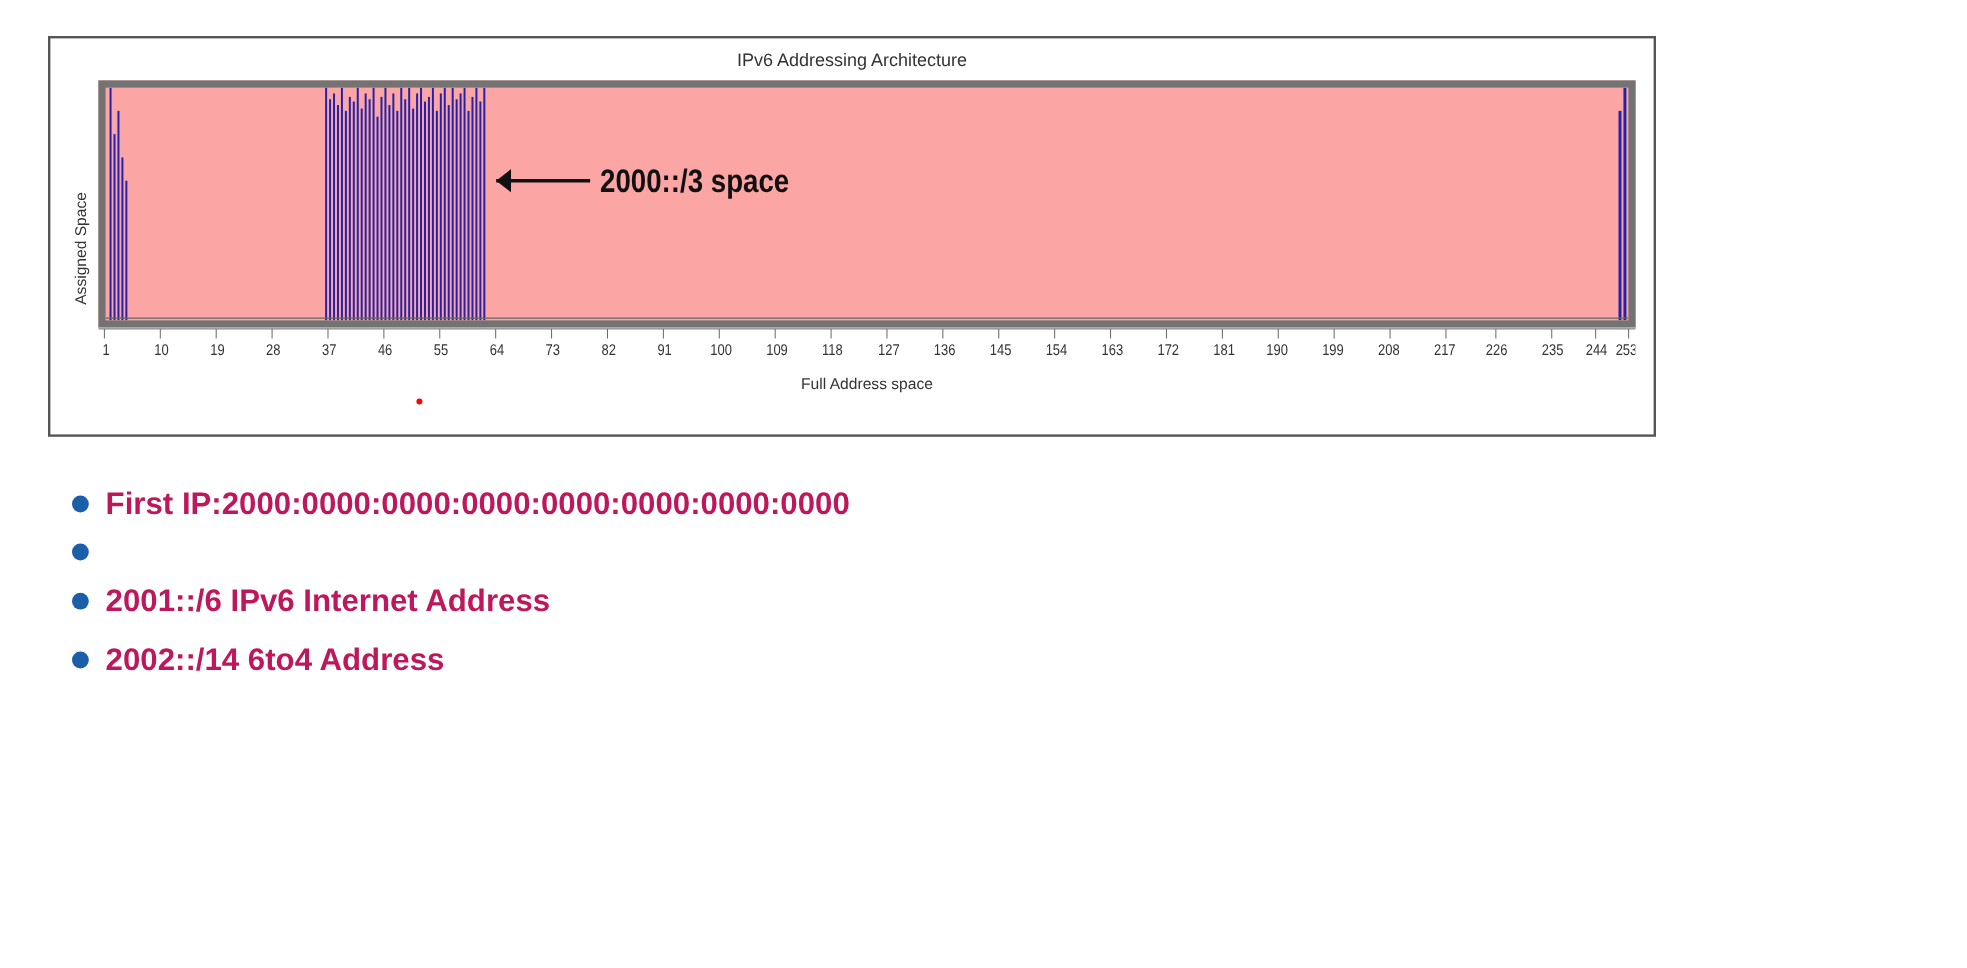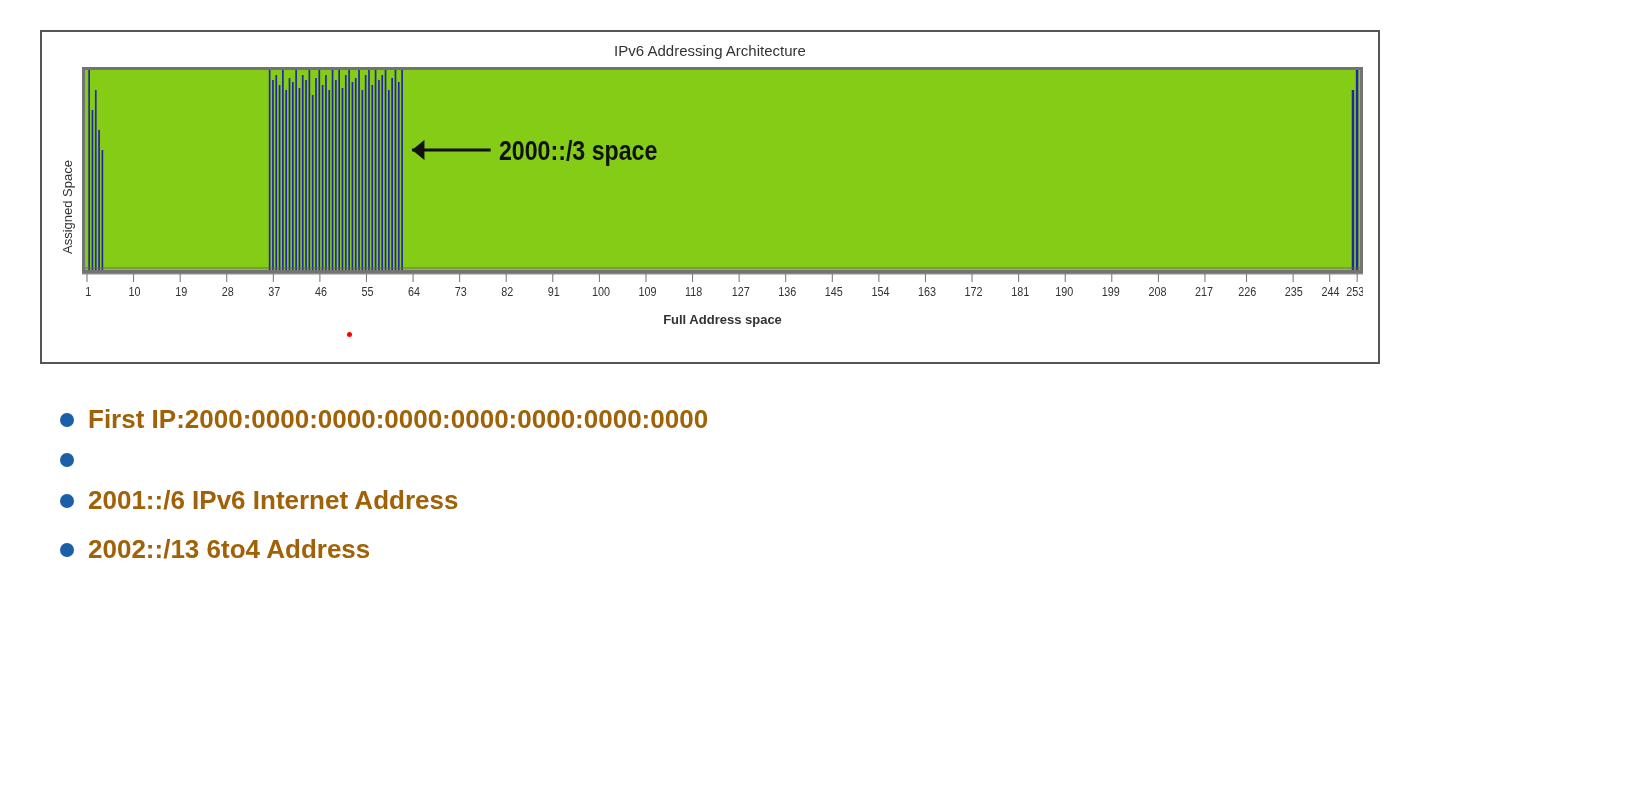--- a/index.html
+++ b/index.html
@@ -60,10 +60,10 @@
     }
 
     .chart-plot {
-      background: #84cc16;
+      background: #fca5a5;
       flex: 1;
       position: relative;
-      border: 3px solid #737373;
+      border: 6px solid #737373;
       overflow: hidden;
     }
 

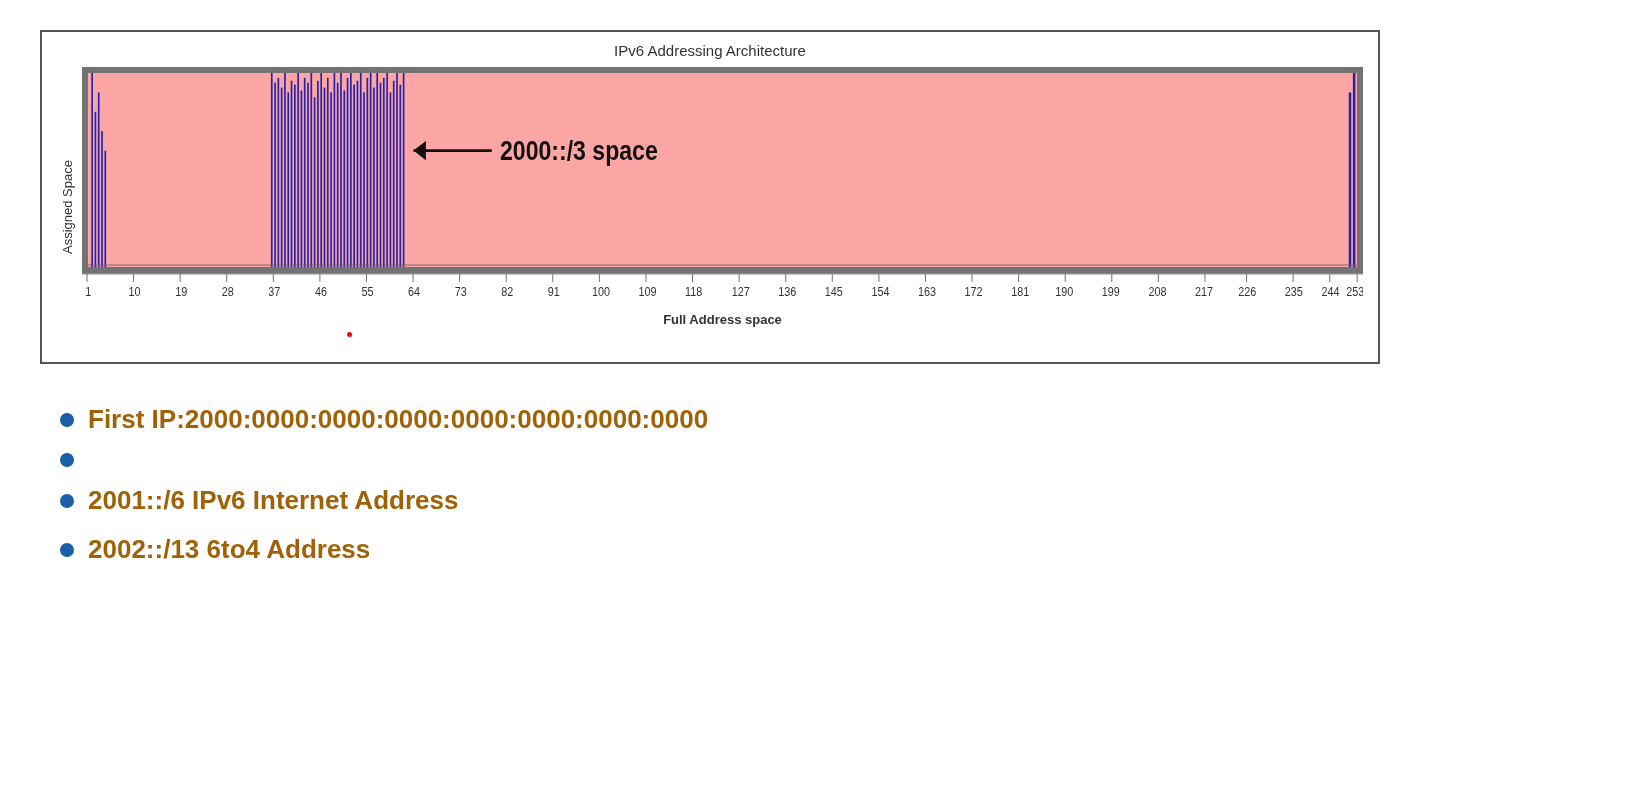--- a/index.html
+++ b/index.html
@@ -70,7 +70,7 @@
     .x-axis-title {
       text-align: center;
       font-size: 13px;
-      font-weight: bold;
+      font-weight: normal;
       color: #333;
       margin-top: 6px;
     }

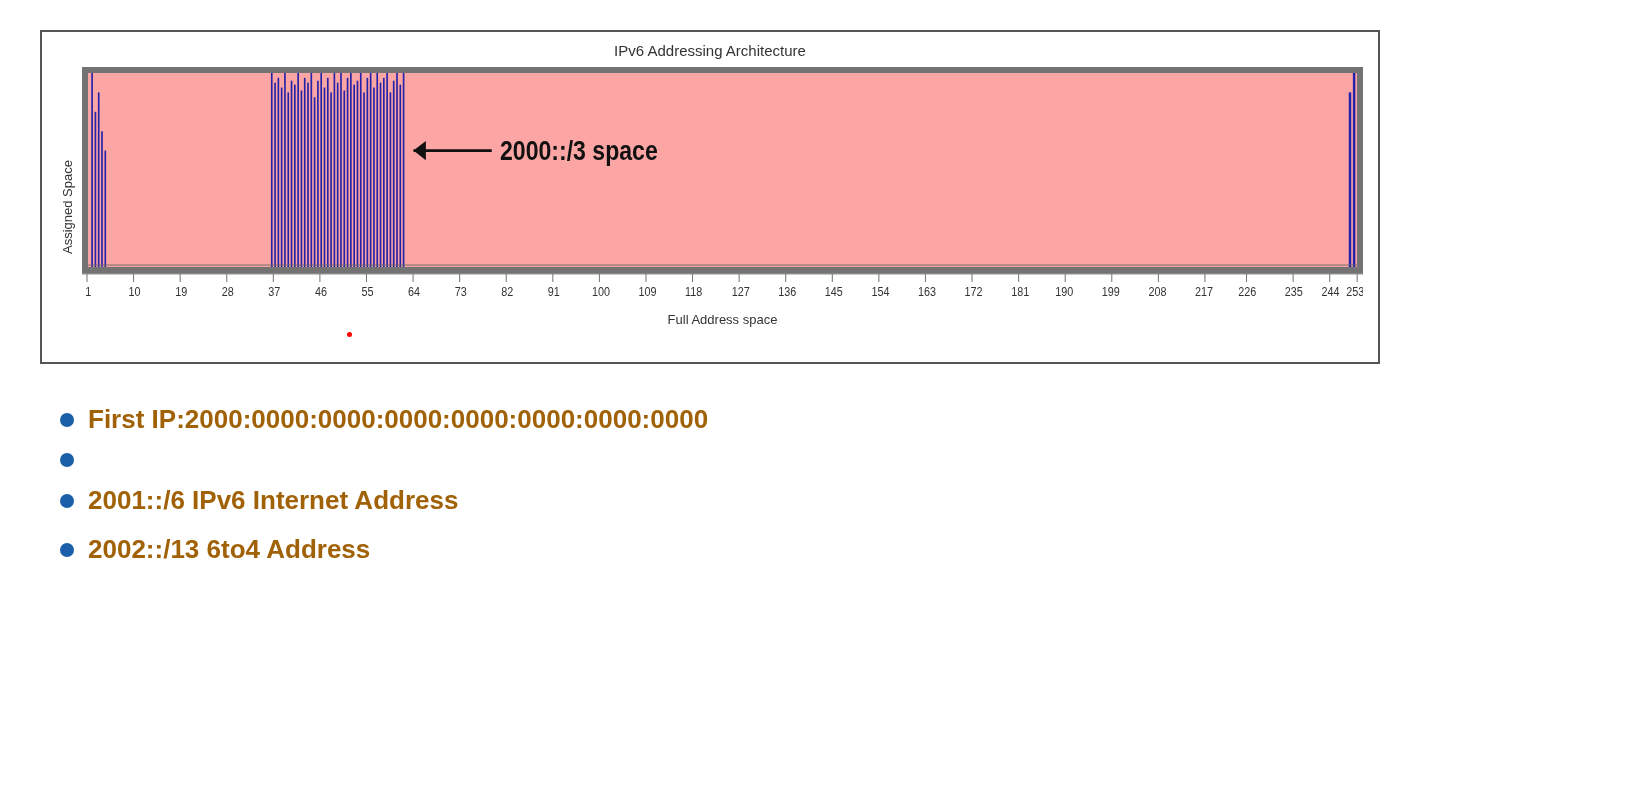--- a/index.html
+++ b/index.html
@@ -100,7 +100,7 @@
       gap: 14px;
       font-size: 26px;
       font-weight: bold;
-      color: #a16207;
+      color: #be185d;
     }
 
     .bullet-dot {

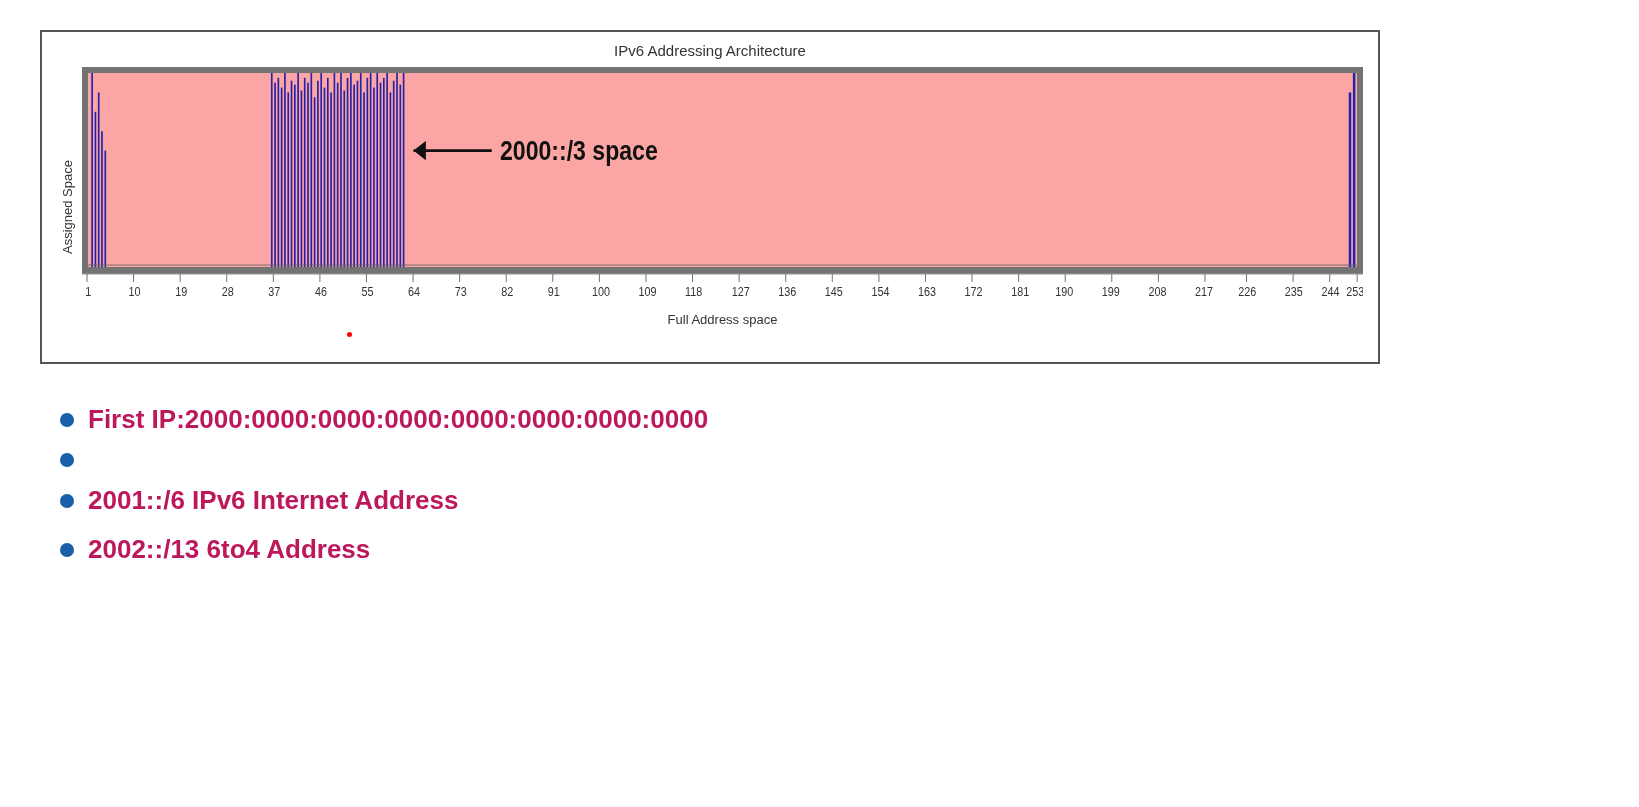--- a/index.html
+++ b/index.html
@@ -284,7 +284,7 @@
     </li>
     <li>
       <div class="bullet-dot"></div>
-      <span>2002::/13  6to4 Address</span>
+      <span>2002::/14  6to4 Address</span>
     </li>
   </ul>
 

